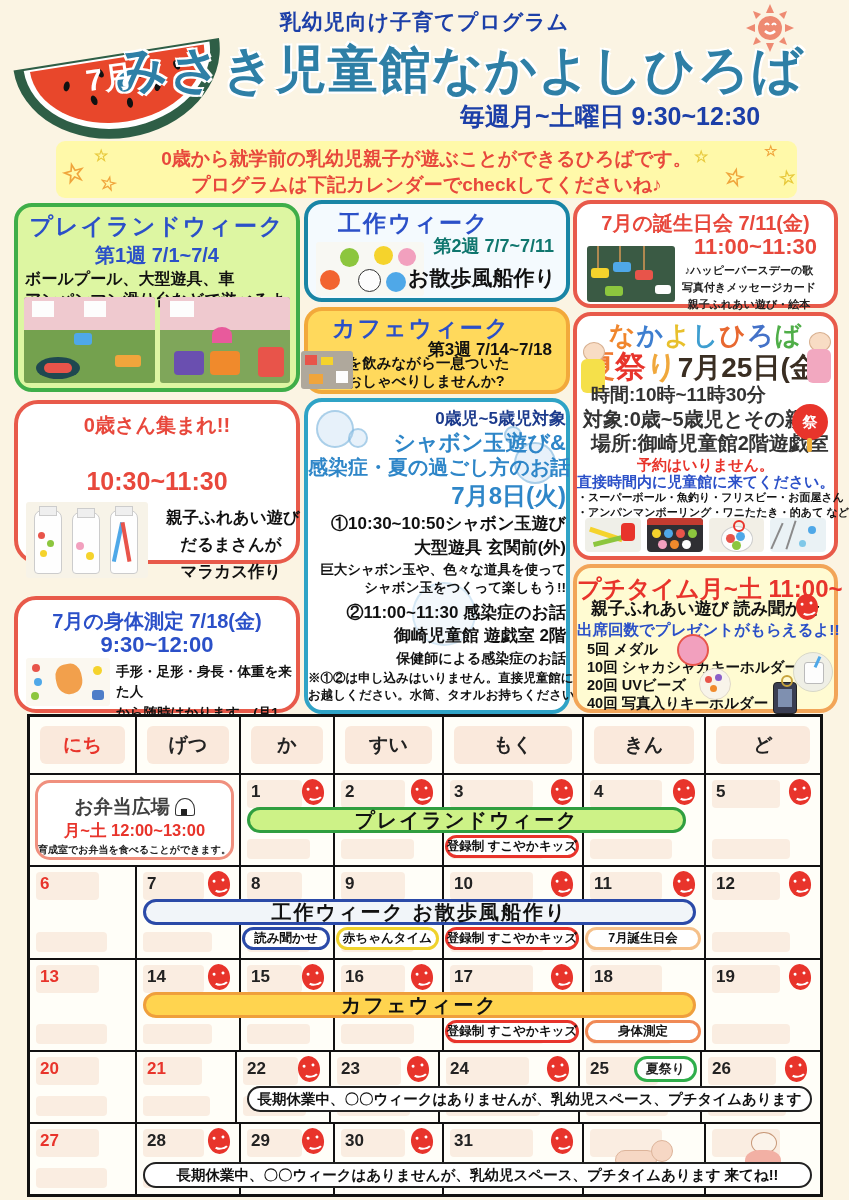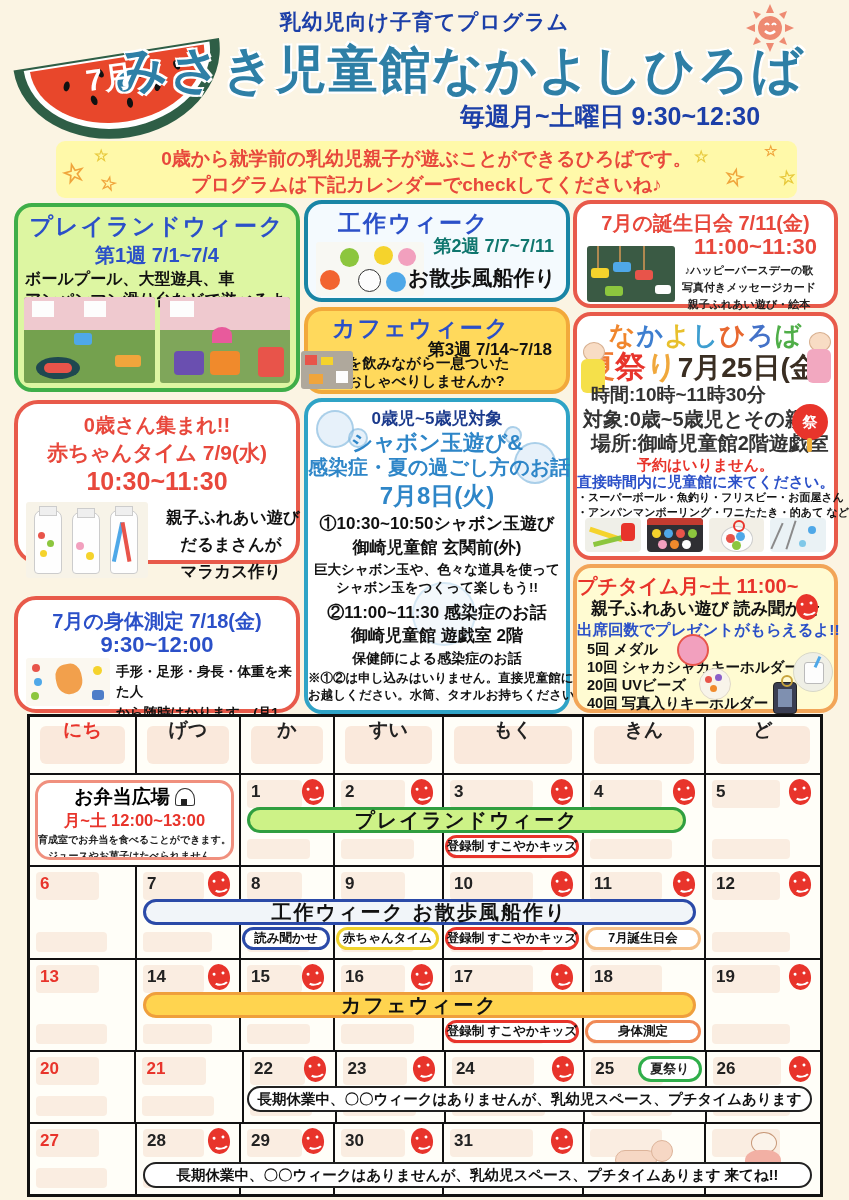--- a/index.html
+++ b/index.html
@@ -73,7 +73,7 @@
   .by-time{left:0;right:0;top:63px;text-align:center;font-size:25px;color:#E8483C}
   .by-items{left:148px;top:100px;width:130px;font-size:16.5px;color:#111;line-height:1.65;text-align:center;white-space:nowrap}
 
-  .sb-line{left:0;right:0;text-align:center;white-space:nowrap}
+  .sb-line{left:0;right:0;text-align:right;white-space:nowrap}
   .sb-target{top:5px;font-size:17px;color:#1B3A8C}
   .sb-t1{top:26px;font-size:22px;color:#2E86C8}
   .sb-t2{top:52px;font-size:20px;color:#2E86C8}

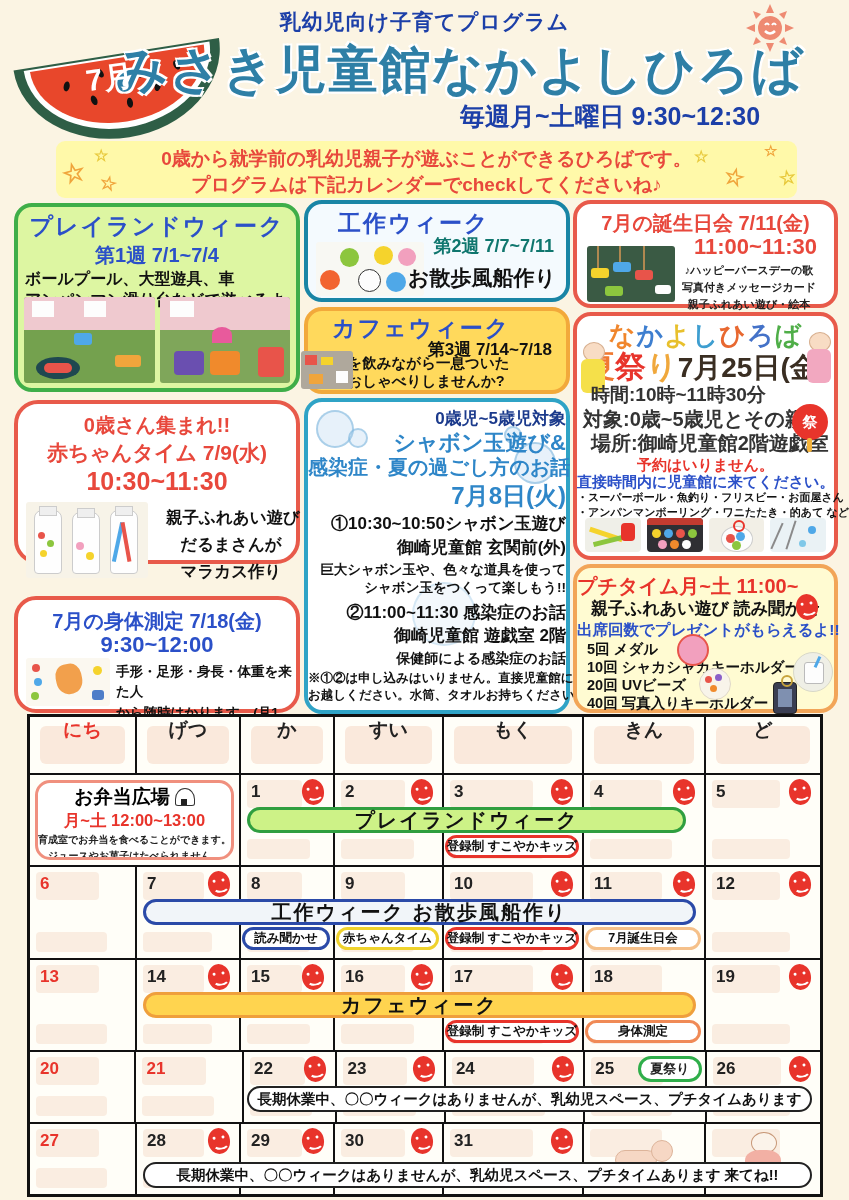--- a/index.html
+++ b/index.html
@@ -326,7 +326,6 @@
 
 <div class="box box-baby">
   <div class="abs by-t1">0歳さん集まれ!!</div>
-  <div class="abs by-t2">赤ちゃんタイム 7/9(水)</div>
   <div class="abs by-time">10:30~11:30</div>
   <div class="abs ph" style="left:8px;top:98px;width:122px;height:76px;background:#F7F3E8;flex:none">
     <div style="position:absolute;left:8px;top:8px;width:26px;height:62px;background:#FEFEFE;border:1px solid #CCC;border-radius:8px 8px 4px 4px"></div>

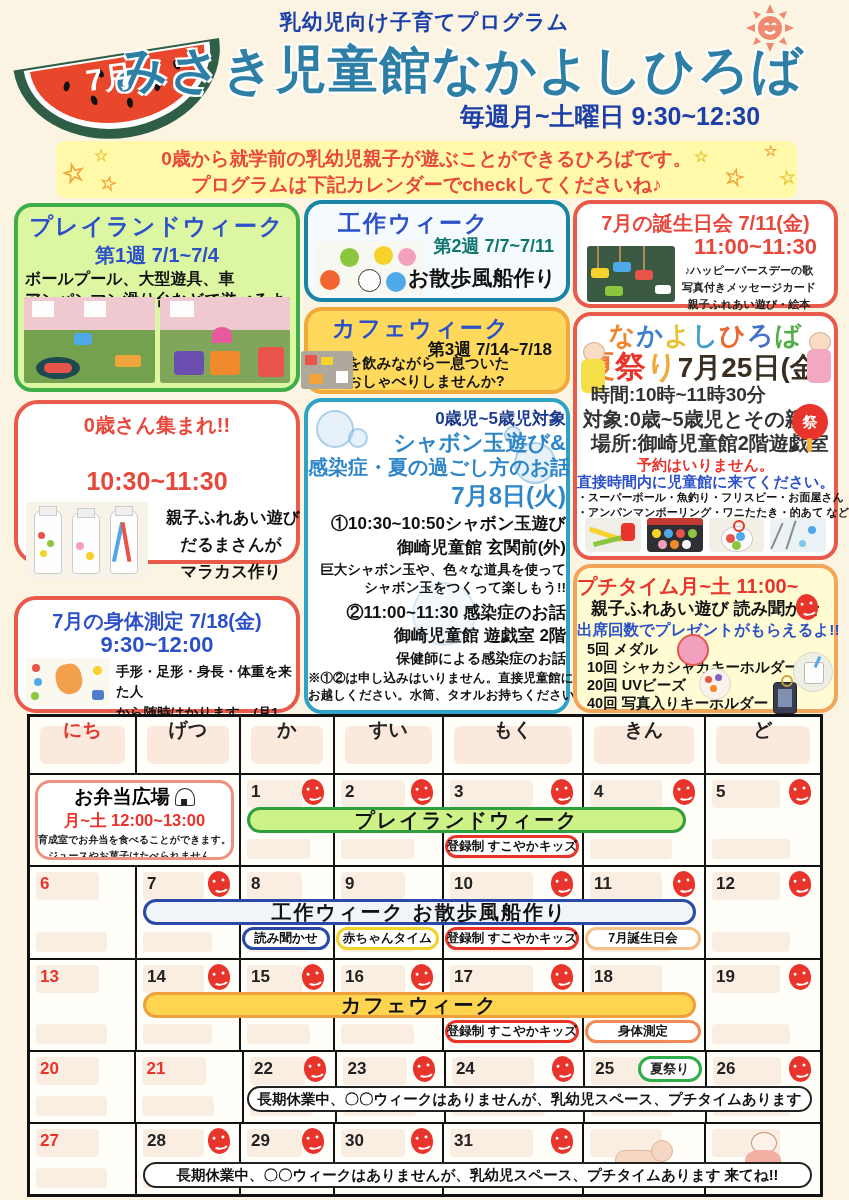--- a/index.html
+++ b/index.html
@@ -360,7 +360,7 @@
   <div class="abs sb-line sb-t1">シャボン玉遊び&amp;</div>
   <div class="abs sb-line sb-date">7月8日(火)</div>
   <div class="abs sb-line sb-s1">①10:30~10:50シャボン玉遊び</div>
-  <div class="abs sb-line sb-s1p">御崎児童館 玄関前(外)</div>
+  <div class="abs sb-line sb-s1p">大型遊具 玄関前(外)</div>
   <div class="abs sb-line sb-n1">巨大シャボン玉や、色々な道具を使って</div>
   <div class="abs sb-line sb-n2">シャボン玉をつくって楽しもう!!</div>
   <div class="abs sb-line sb-s2">②11:00~11:30 感染症のお話</div>

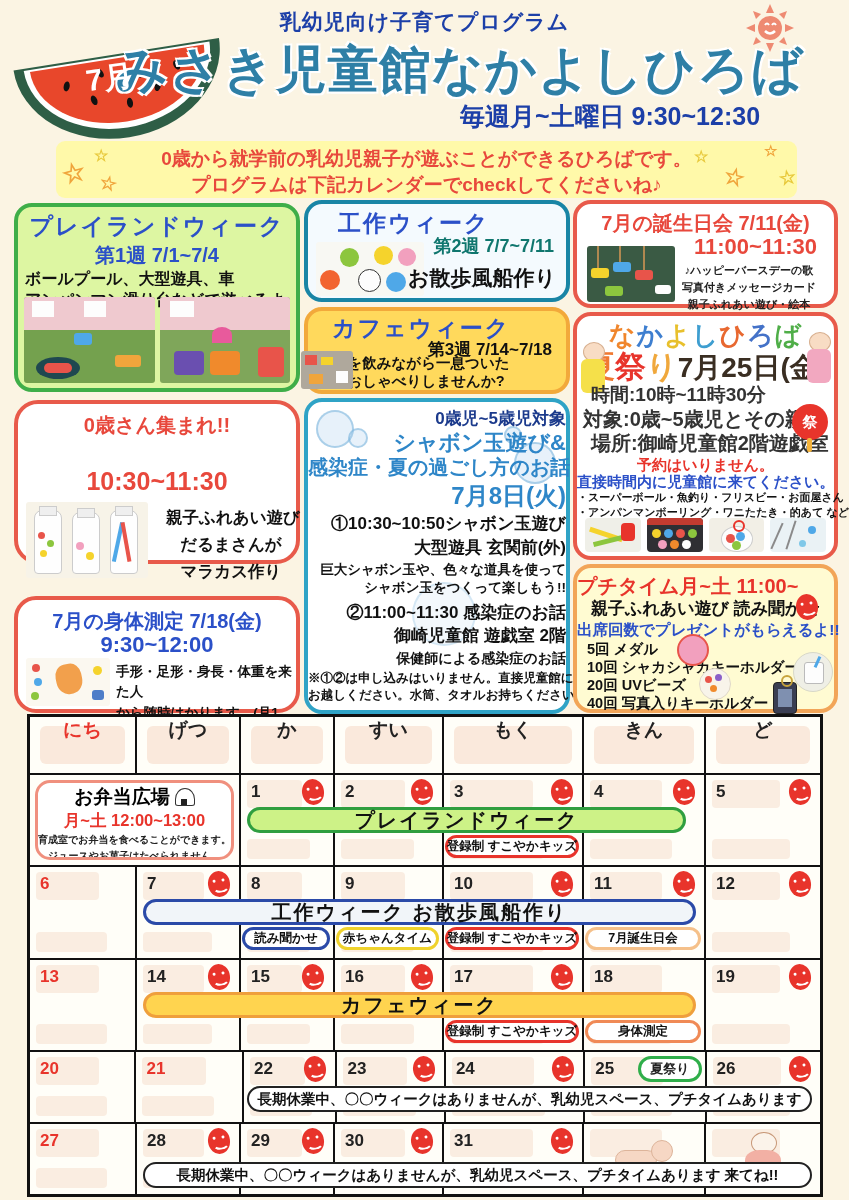--- a/index.html
+++ b/index.html
@@ -92,7 +92,7 @@
   .st-time{left:0;right:0;top:32px;text-align:center;font-size:22px;color:#2B50C8}
   .st-desc{left:98px;top:62px;width:180px;font-size:13.5px;color:#111;line-height:1.5}
 
-  .pt-title{left:0;right:0;top:5px;font-size:20px;color:#E8342B;white-space:nowrap}
+  .pt-title{left:0;right:0;top:5px;font-size:24px;color:#E8342B;white-space:nowrap}
   .pt-l1{left:14px;top:29px;font-size:17px;color:#111;white-space:nowrap}
   .pt-l2{left:0;right:0;top:52px;text-align:center;font-size:15.5px;color:#2B50C8;white-space:nowrap}
   .pt-reward{left:10px;font-size:14.5px;color:#111;white-space:nowrap}

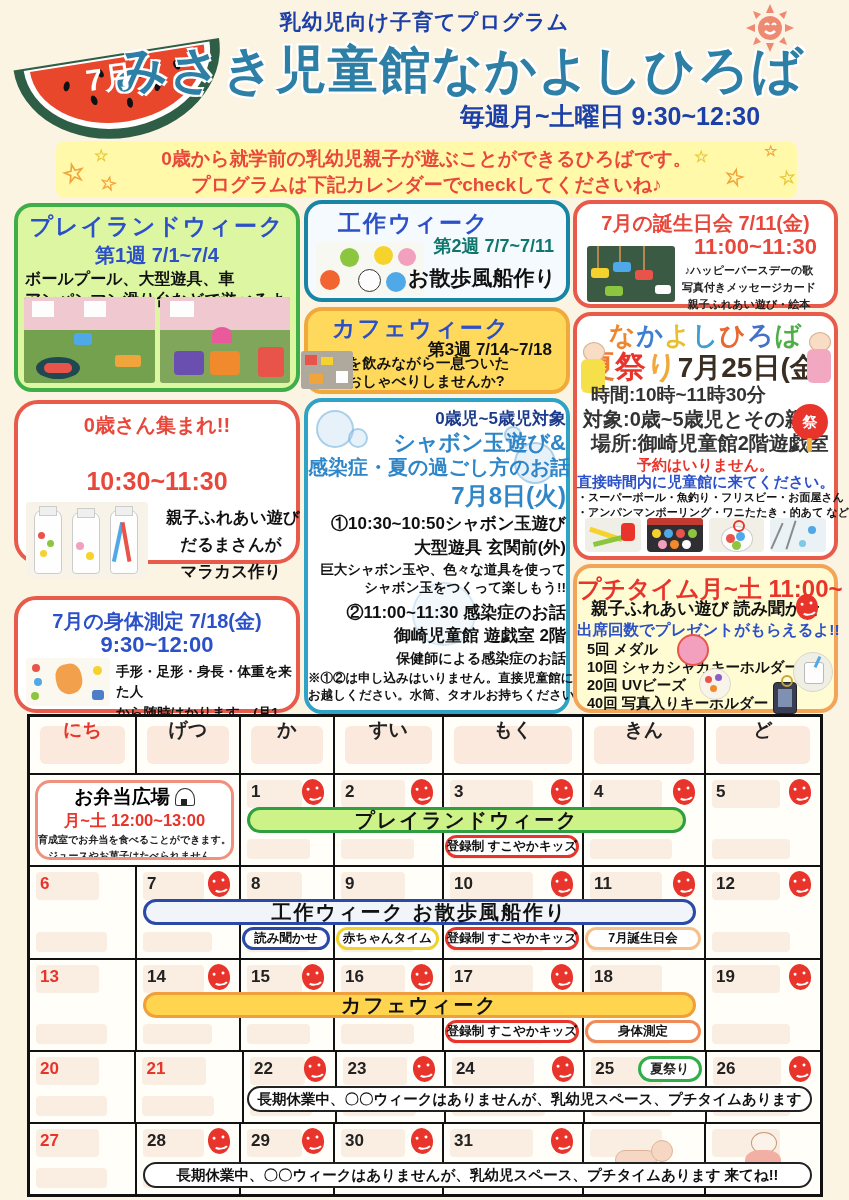--- a/index.html
+++ b/index.html
@@ -108,7 +108,7 @@
   .cal-cell{position:relative;height:100%;box-sizing:border-box;background:#FFFEF8}
   .bl{border-left:2px solid #111}
   .bt{border-top:2px solid #111}
-  .head-cell{display:flex;align-items:flex-start;justify-content:center}
+  .head-cell{display:flex;align-items:center;justify-content:center}
   .head-cell::before{content:"";position:absolute;left:10px;right:10px;top:9px;bottom:9px;background:#FAE9DC;border-radius:6px}
   .head-label{font-size:19px;z-index:1;position:relative}
   .day::before{content:"";position:absolute;left:6px;top:5px;width:60%;height:28px;background:#FAEDE1;border-radius:4px}

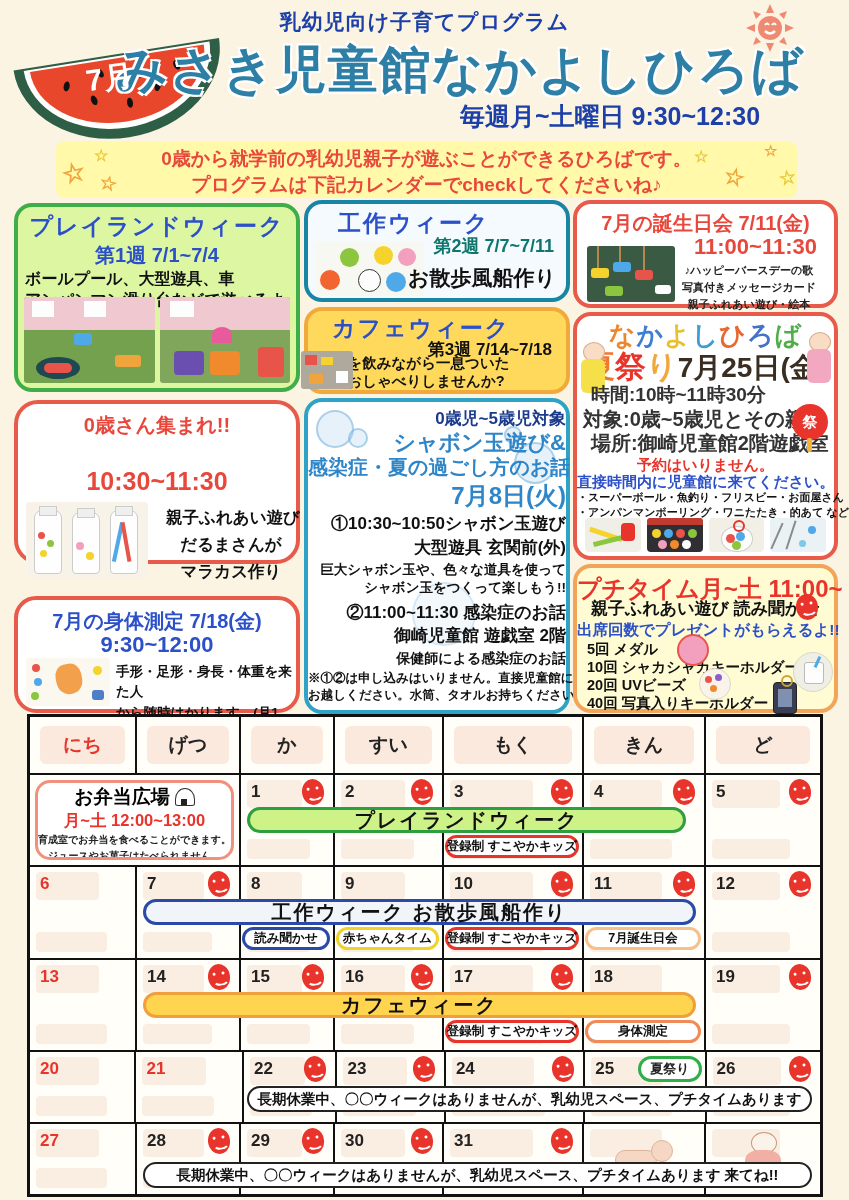--- a/index.html
+++ b/index.html
@@ -128,7 +128,7 @@
   .badge-peach{border:3px solid #F5C08A}
   .badge-orange{border:3px solid #F08A56}
   .bento-box{position:absolute;inset:5px;background:#fff;border:3px solid #F0907E;border-radius:15px;z-index:3;text-align:center;overflow:hidden}
-  .bento-title{font-size:19px;color:#000000;margin-top:1px;display:flex;justify-content:center;align-items:center;gap:5px;white-space:nowrap}
+  .bento-title{font-size:19px;color:#404040;margin-top:11px;display:flex;justify-content:center;align-items:center;gap:5px;white-space:nowrap}
   .bento-time{font-size:16.5px;color:#E8342B;white-space:nowrap}
   .bento-note{font-size:10px;color:#222;line-height:1.55;white-space:nowrap}
   .onigiri{width:18px;height:16px;background:#fff;border:1.5px solid #333;border-radius:50% 50% 16% 16%/62% 62% 14% 14%;position:relative;display:inline-block}

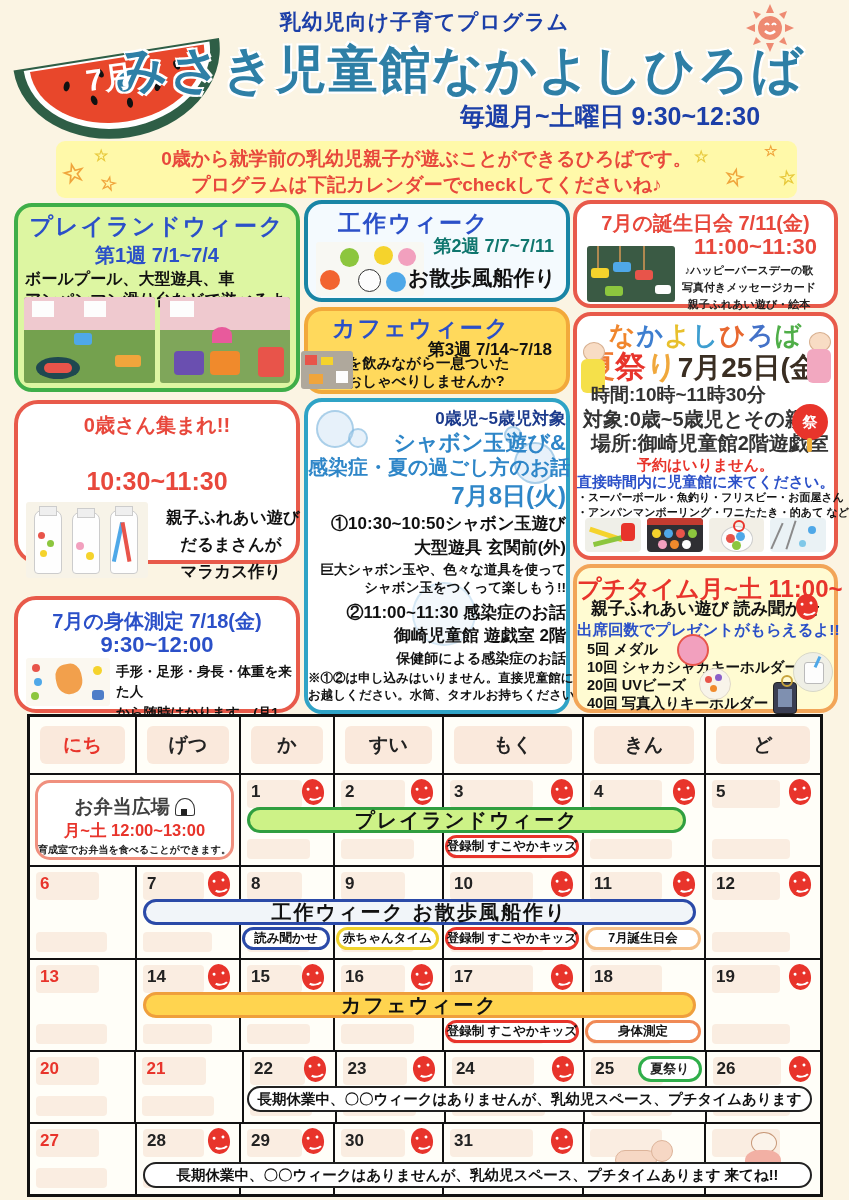--- a/index.html
+++ b/index.html
@@ -535,7 +535,7 @@
       <div class="cal-cell day" style="width: 105px;">
         <div class="day-num red-text">20</div>
       </div>
-      <div class="cal-cell bl day" style="width: 108px;">
+      <div class="cal-cell bl day" style="width: 100px;">
         <div class="day-num red-text">21</div>
       </div>
       <div class="cal-cell bl day" style="width: 94px;">

